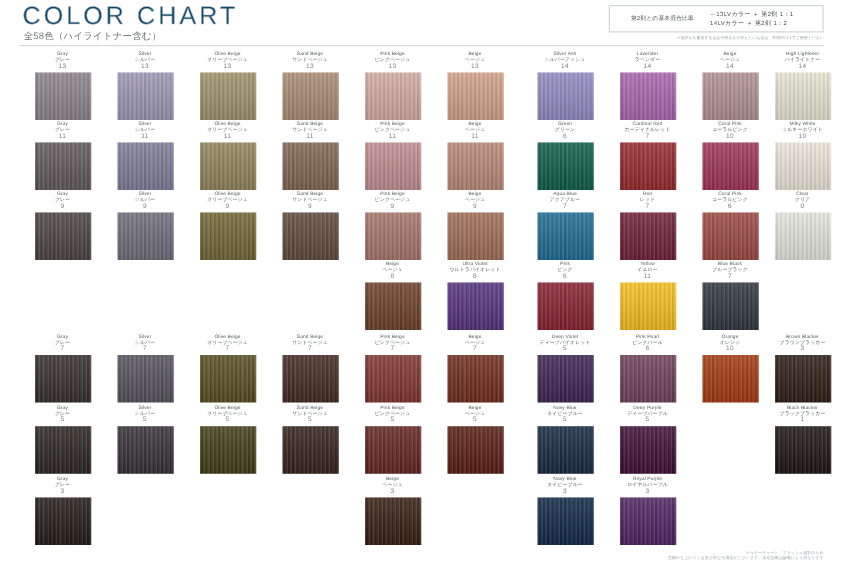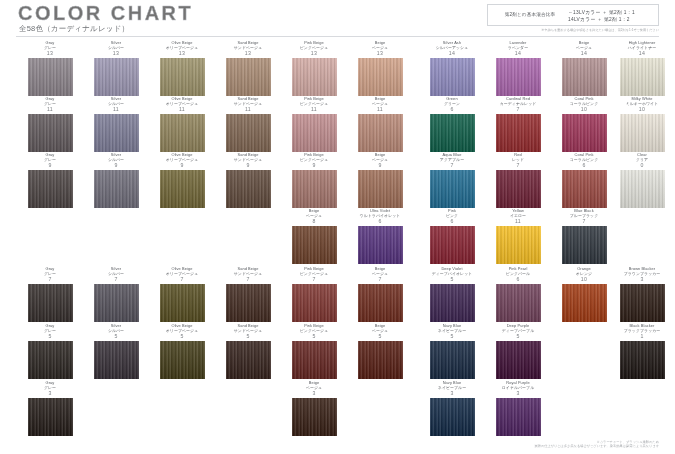--- a/index.html
+++ b/index.html
@@ -15,10 +15,10 @@
   .hdr-title {
     position:absolute; left:18px; top:2px;
     font-size:20px; letter-spacing:2.5px;
-    color:#737373;
+    color:#0c4a6e;
     -webkit-text-stroke:0.5px #b9bcc0;
     text-shadow:0 0 0 #b9bcc0;
-    font-weight:700;
+    font-weight:400;
   }
   .hdr-sub {
     position:absolute; left:19px; top:24px;

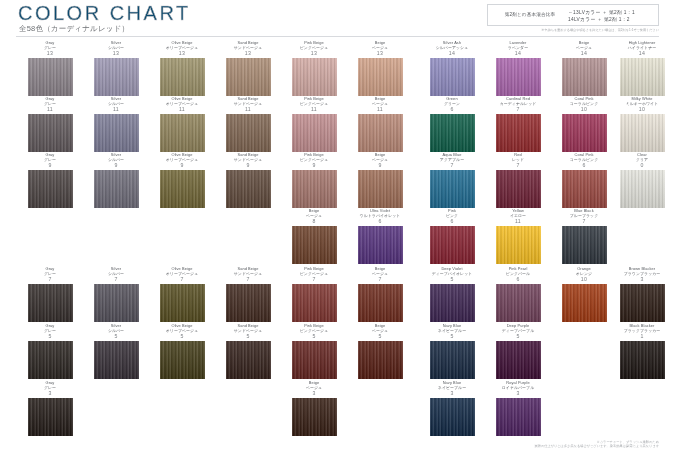--- a/index.html
+++ b/index.html
@@ -94,7 +94,7 @@
 <div id="page">
 
   <div class="hdr-title">COLOR CHART</div>
-  <div class="hdr-sub">全58色（カーディナルレッド）</div>
+  <div class="hdr-sub">全58色（ハイライトナー含む）</div>
   <div class="hdr-rule"></div>
 
   <div class="ratio-box">

